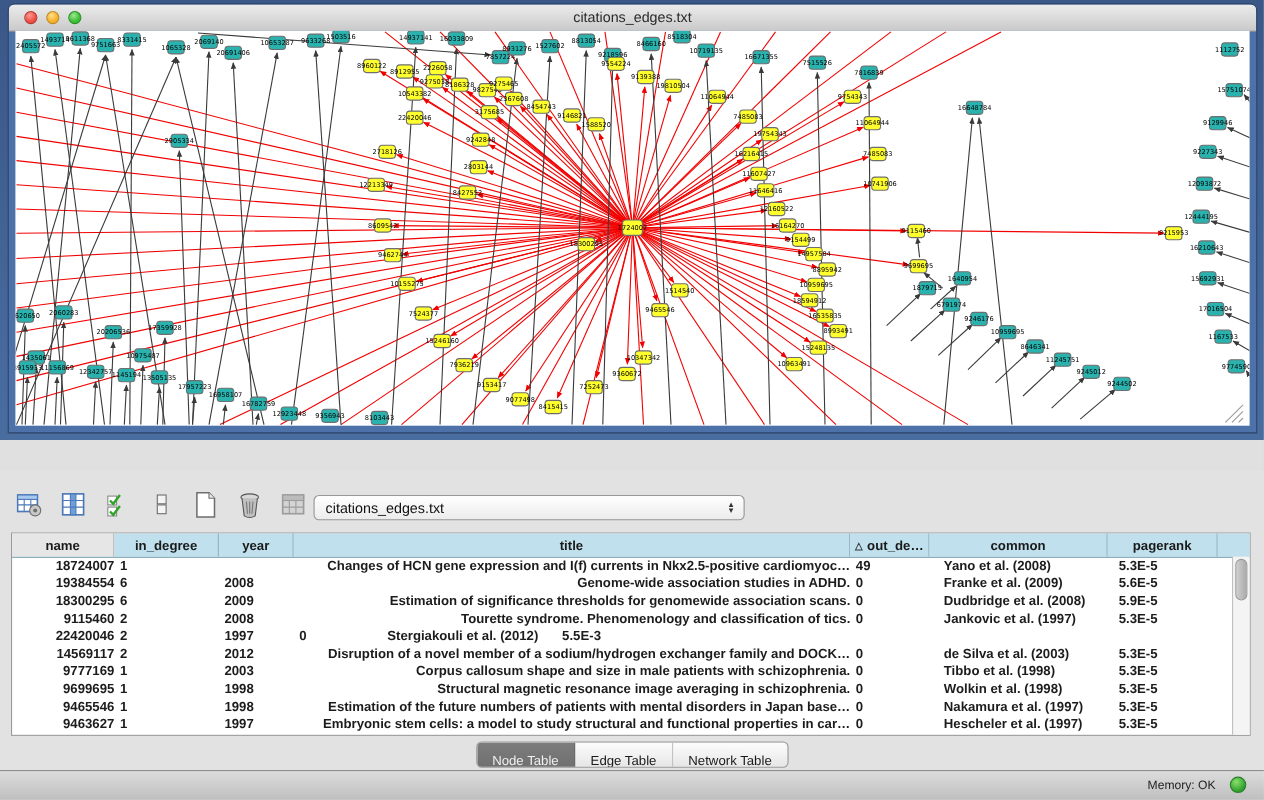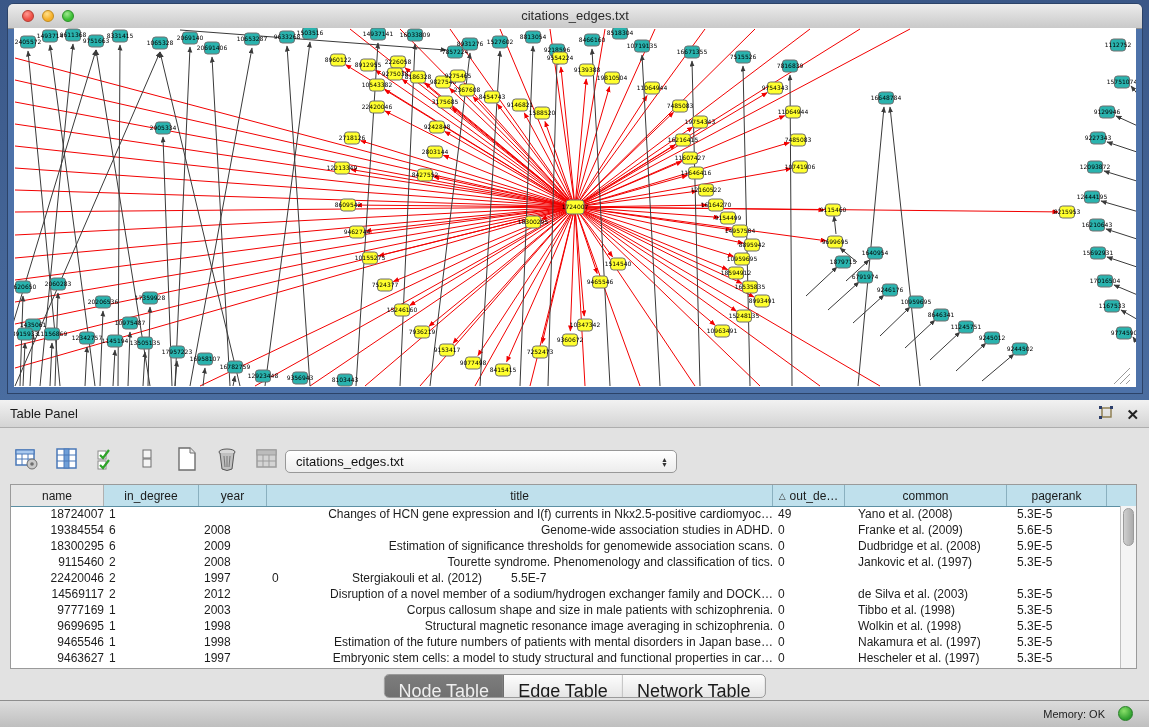--- a/index.html
+++ b/index.html
@@ -514,20 +514,6 @@
     </div>
   </div>
 
-  <div class="panel-header">
-    <div class="panel-title">Table Panel</div>
-    <div class="panel-header-icons">
-      <span>
-        <svg width="16" height="15" viewBox="0 0 16 15">
-          <rect x="4" y="3" width="9" height="9" fill="none" stroke="#8a7a4a" stroke-width="1.4"></rect>
-          <rect x="1" y="1" width="3" height="3" fill="#2c3e6b"></rect>
-          <rect x="12" y="1" width="3" height="3" fill="#2c3e6b"></rect>
-          <rect x="1" y="11" width="3" height="3" fill="#2c3e6b"></rect>
-        </svg>
-      </span>
-      <span class="close-x">✕</span>
-    </div>
-  </div>
 
   <div class="panel-body">
 

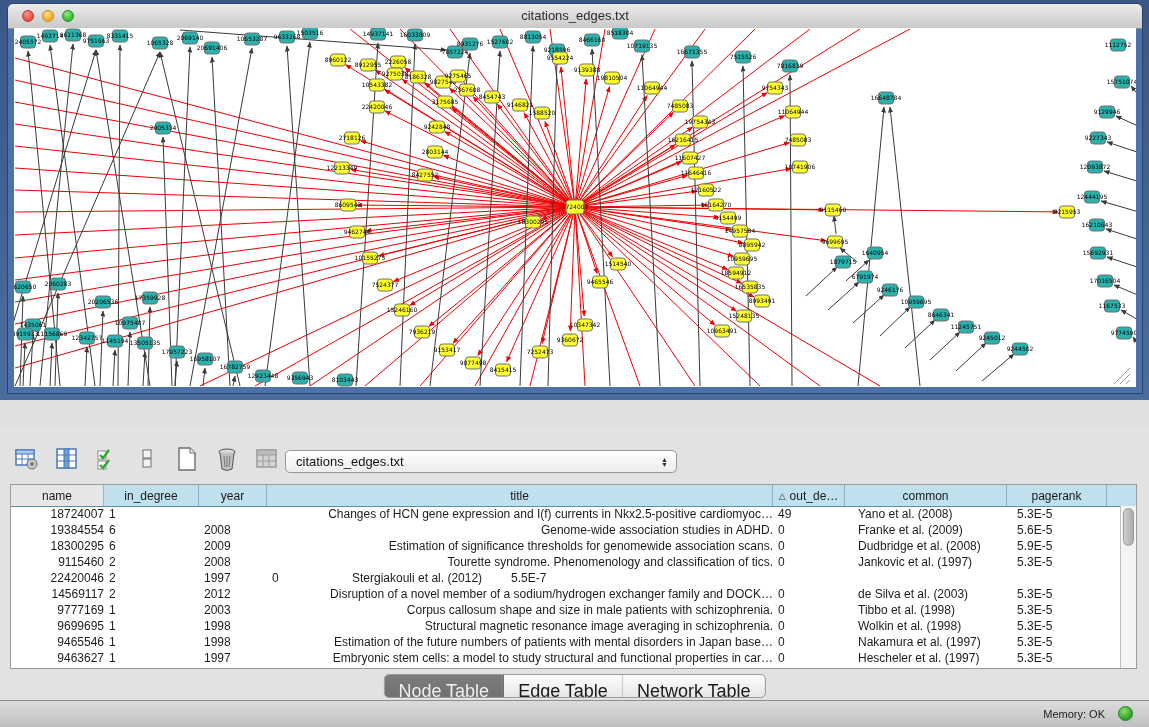--- a/index.html
+++ b/index.html
@@ -38,7 +38,7 @@
   .stepper{margin-right:8px;display:flex;flex-direction:column;align-items:center;line-height:5px;}
   .stepper span{font-size:7px;color:#333;}
 
-  .tablebox{position:absolute;left:10px;top:56px;width:1127px;height:185px;background:#fff;border:1px solid #9a9a9a;box-sizing:border-box;}
+  .tablebox{position:absolute;left:10px;top:56px;width:1127px;height:185px;background:#fff;border:1px solid #9a9a9a;box-sizing:border-box;font-weight:bold;}
   .thead{display:flex;height:21px;border-bottom:1px solid #5c8fa3;}
   .th{background:#bfe0ec;border-right:1px solid #8ab0bf;box-sizing:border-box;font-size:12px;color:#1a1a1a;display:flex;align-items:center;justify-content:center;gap:4px;}
   .th.gray{background:#e6e6e6;border-right:1px solid #b0b0b0;}

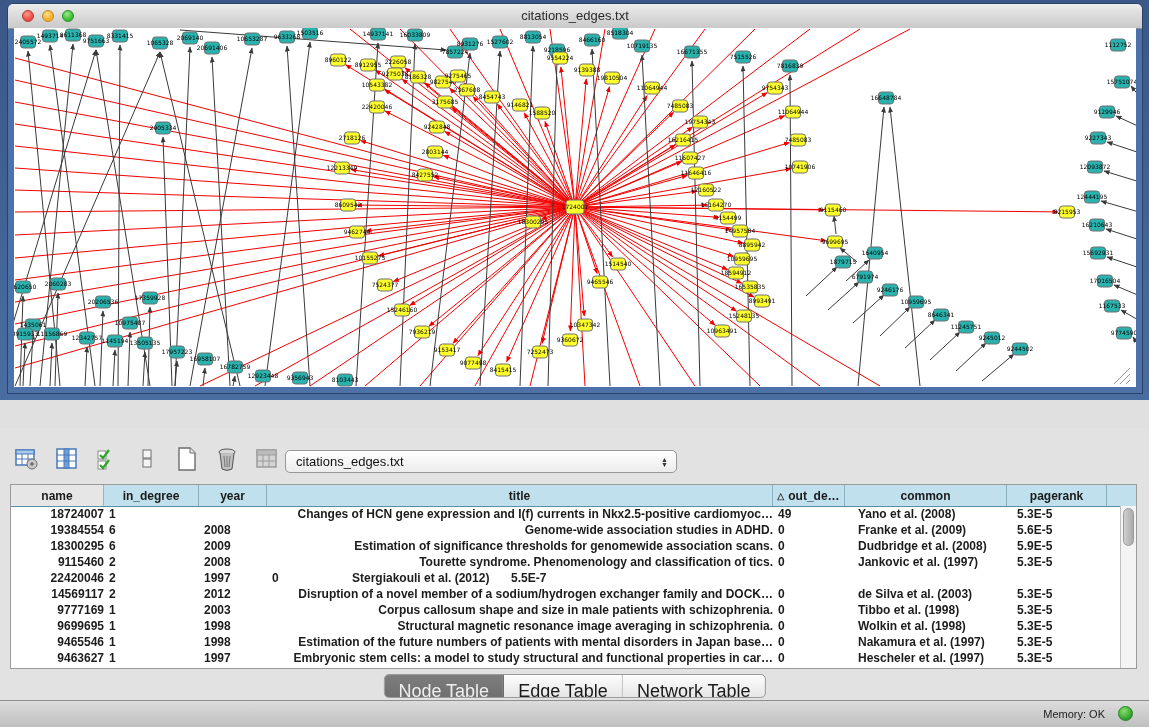--- a/index.html
+++ b/index.html
@@ -655,7 +655,7 @@
             <div class="tcell c2">2012</div>
             <div class="tcell c4">0</div>
             <div class="tcell c5">Stergiakouli et al. (2012)</div>
-            <div class="tcell c6">5.5E-7</div>
+            <div class="tcell c6">5.5E-3</div>
           </div>
           <div class="trow">
             <div class="tcell c0">14569117</div>

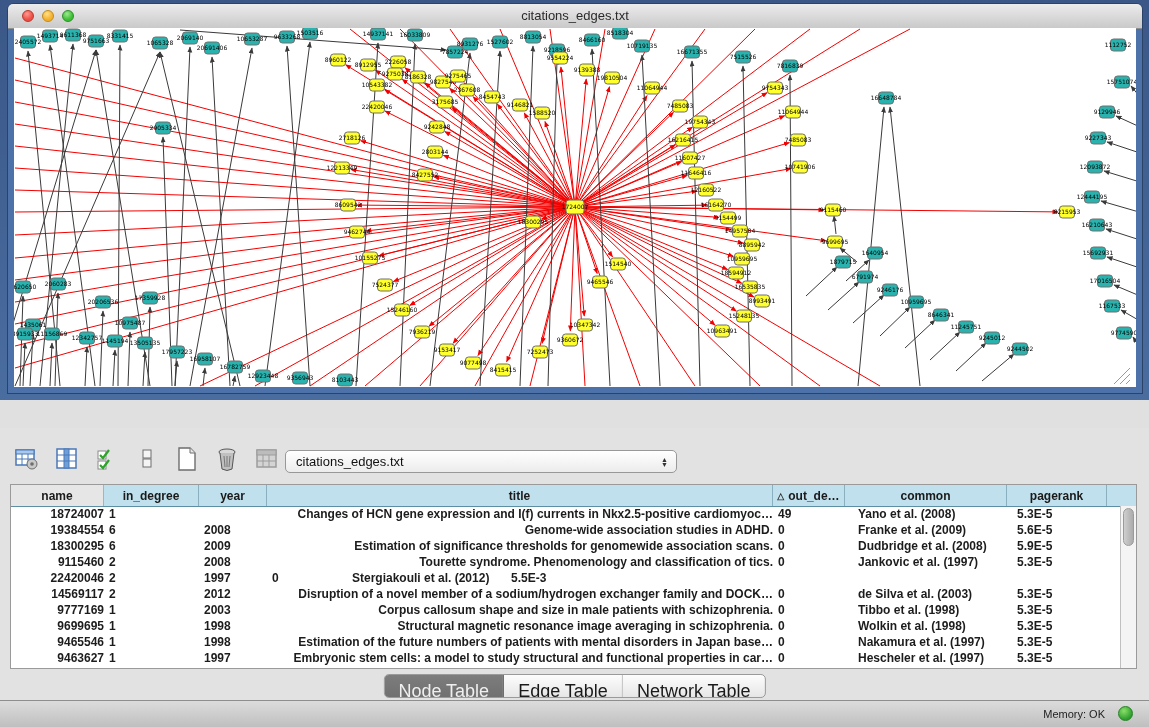--- a/index.html
+++ b/index.html
@@ -52,7 +52,7 @@
   .vthumb{position:absolute;left:2px;top:2px;width:11px;height:38px;background:linear-gradient(90deg,#cfcfcf,#ababab);border-radius:6px;border:1px solid #9a9a9a;box-sizing:border-box;}
 
   .tabs{position:absolute;left:50%;transform:translateX(-50%);top:246px;height:22px;display:flex;border:1px solid #9a9a9a;border-radius:5px;overflow:hidden;background:linear-gradient(180deg,#fdfdfd,#e6e6e6);}
-  .tab{padding:16px 14px;font-size:18px;display:flex;align-items:center;color:#1a1a1a;border-right:1px solid #c2c2c2;}
+  .tab{padding:16px 14px;font-size:12px;display:flex;align-items:center;color:#1a1a1a;border-right:1px solid #c2c2c2;}
   .tab:last-child{border-right:none;}
   .tab.active{background:linear-gradient(180deg,#7d7d7d,#6a6a6a);color:#efefef;border-right:1px solid #5e5e5e;}
 

